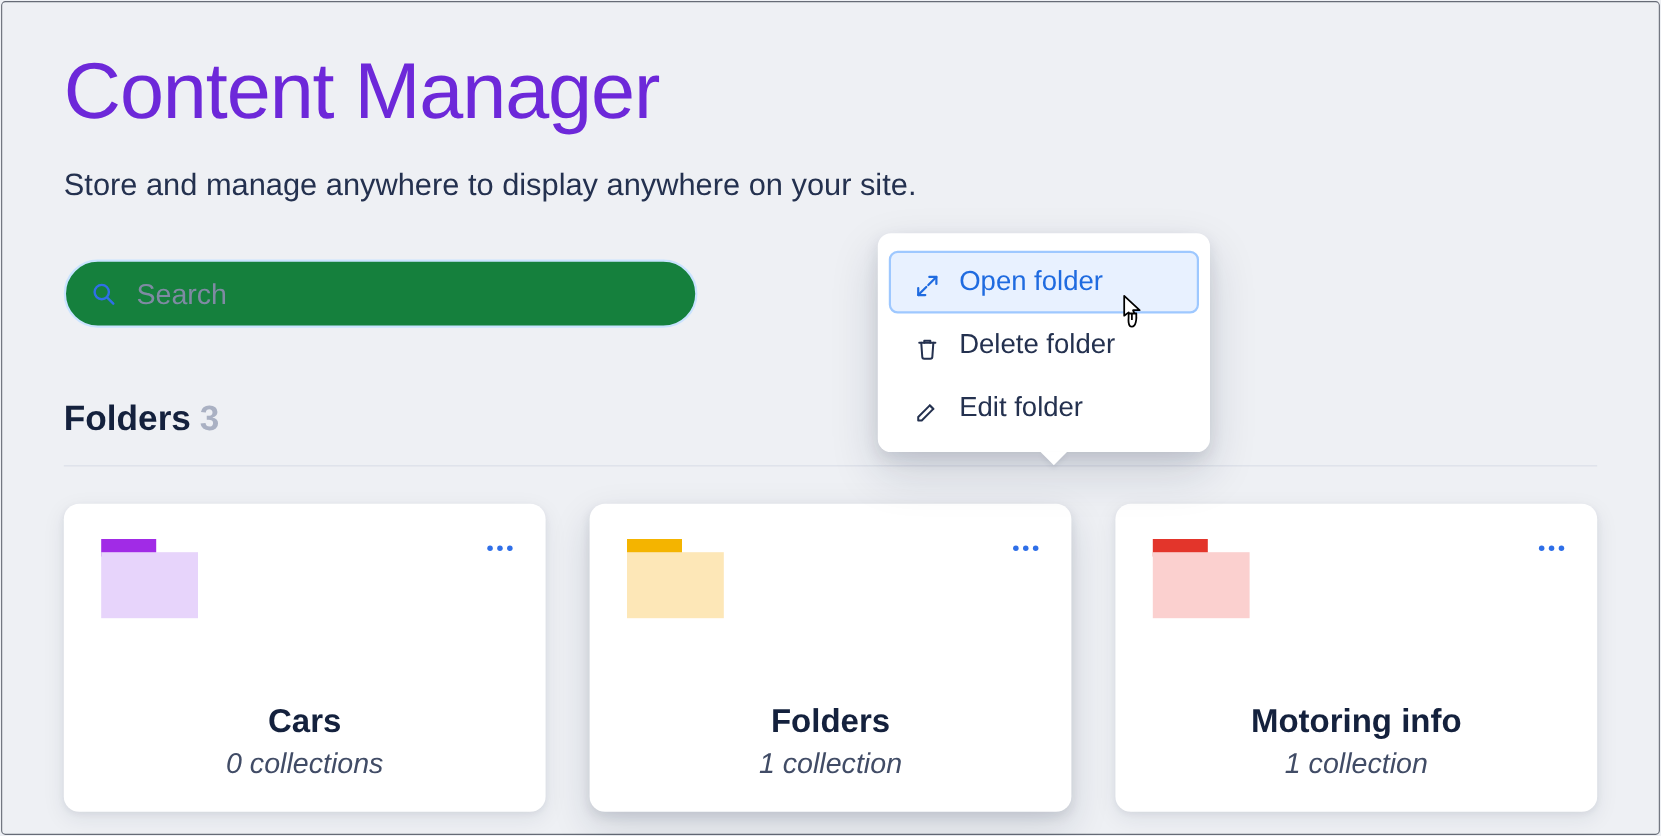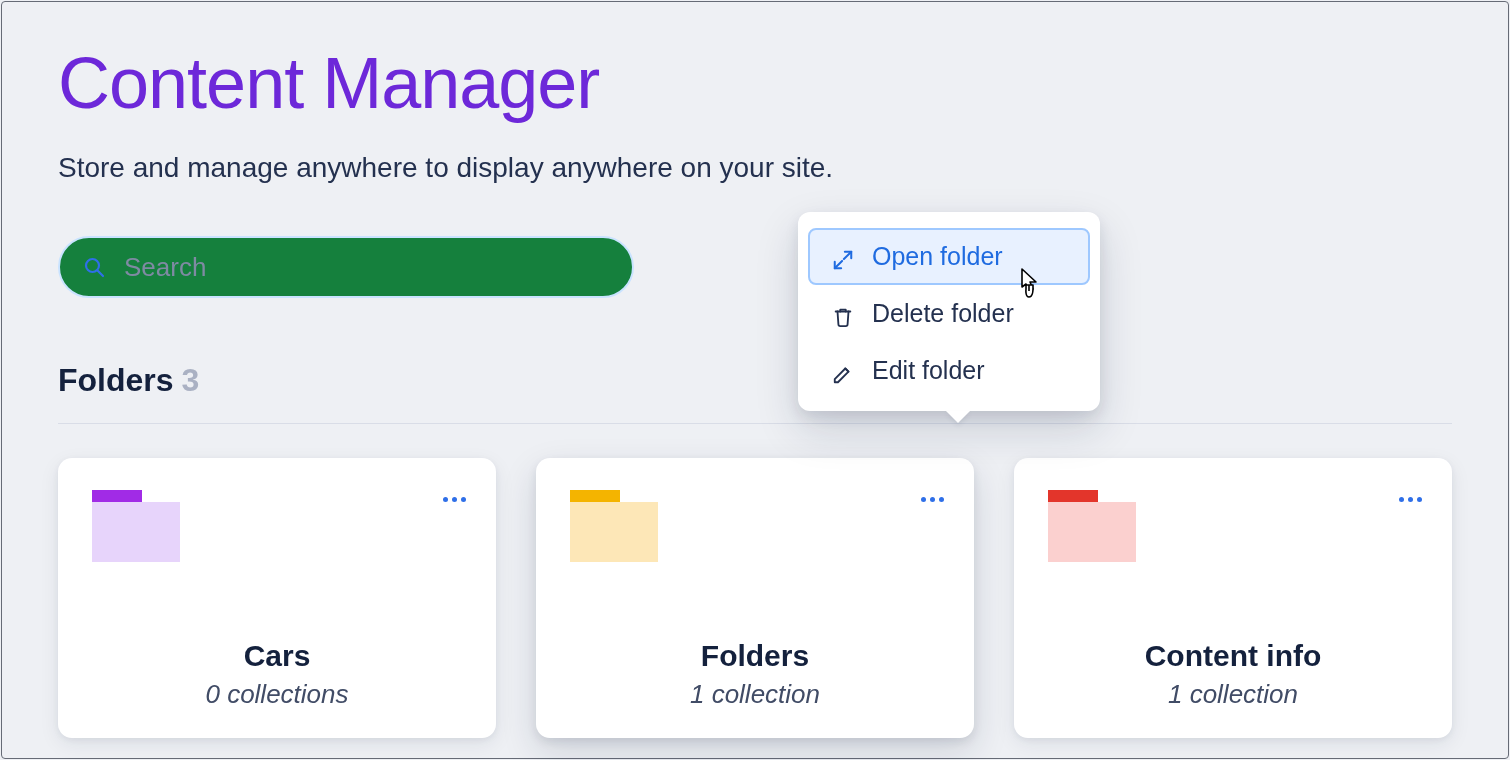--- a/index.html
+++ b/index.html
@@ -223,7 +223,7 @@
           <div class="body"></div>
       </div>
       <div class="card-text">
-        <p class="card-title">Content info</p>
+        <p class="card-title">Motoring info</p>
         <p class="card-sub">1 collection</p>
       </div>
     </div>

